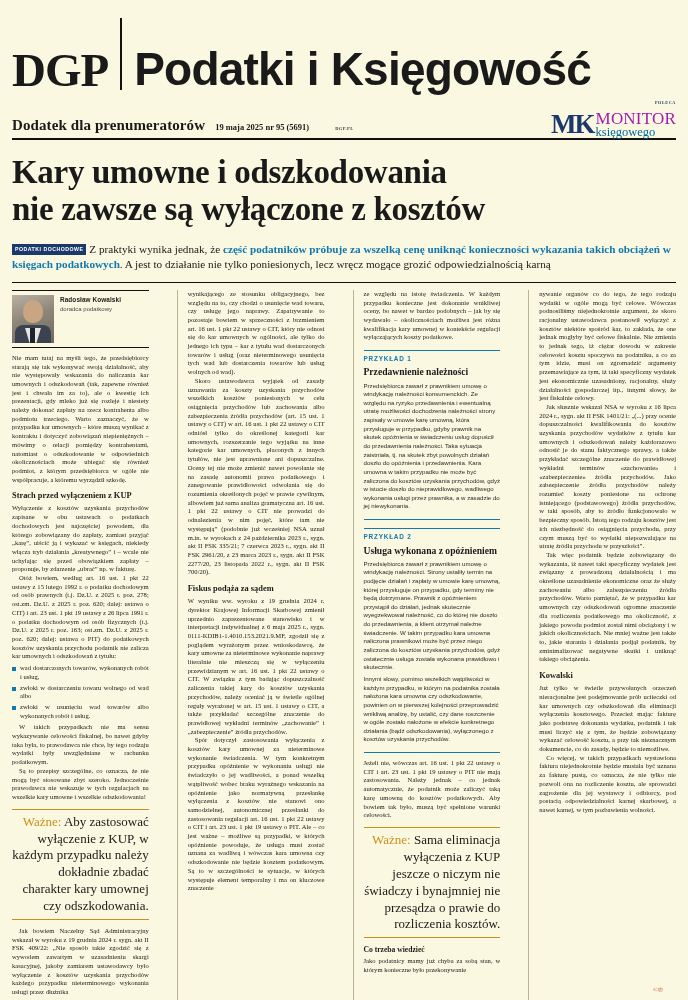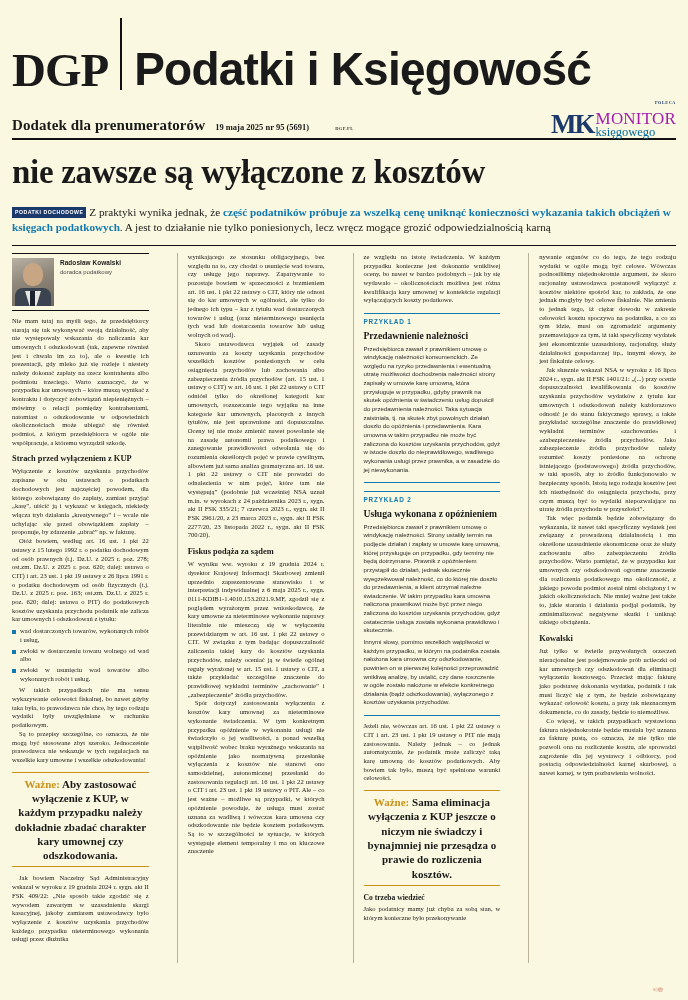--- a/index.html
+++ b/index.html
@@ -353,6 +353,7 @@
   <div class="rule-thick"></div>
 
   <div class="headline">
+    <div>Kary umowne i odszkodowania</div>
     <div>nie zawsze są wyłączone z kosztów</div>
   </div>
 

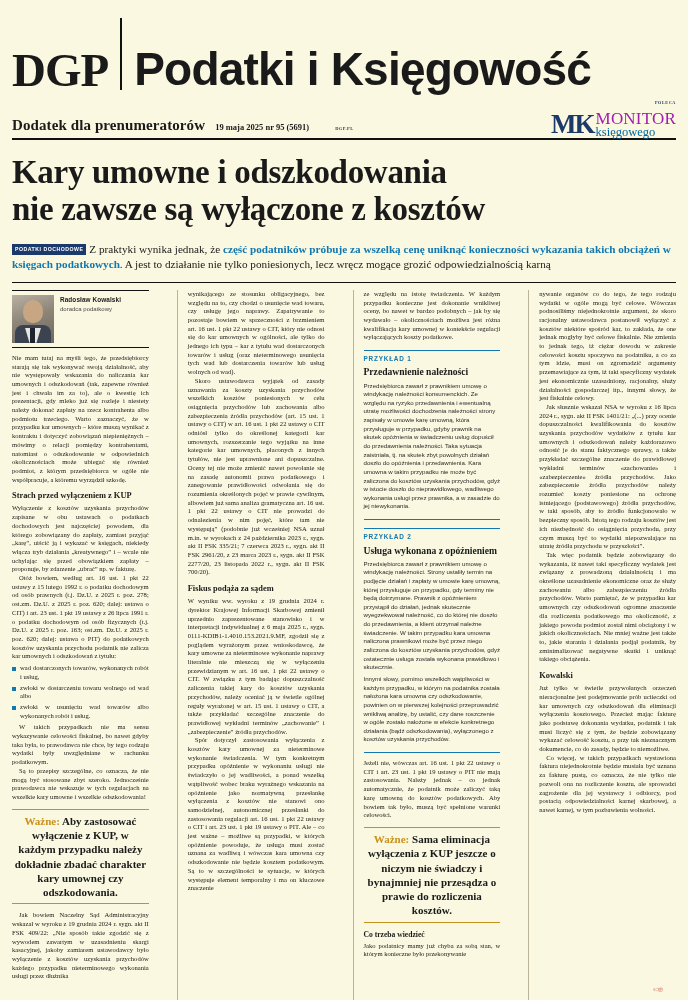--- a/index.html
+++ b/index.html
@@ -271,10 +271,10 @@
     border-bottom: 1.5px solid #c8911b;
     padding: 4px 0;
     margin: 7px 0;
-    font-weight: bold;
-    font-size: 11px;
+    font-weight: normal;
+    font-size: 13px;
     line-height: 1.3;
-    text-align: center;
+    text-align: right;
   }
   .wazne-label { color: #c8911b; }
 

